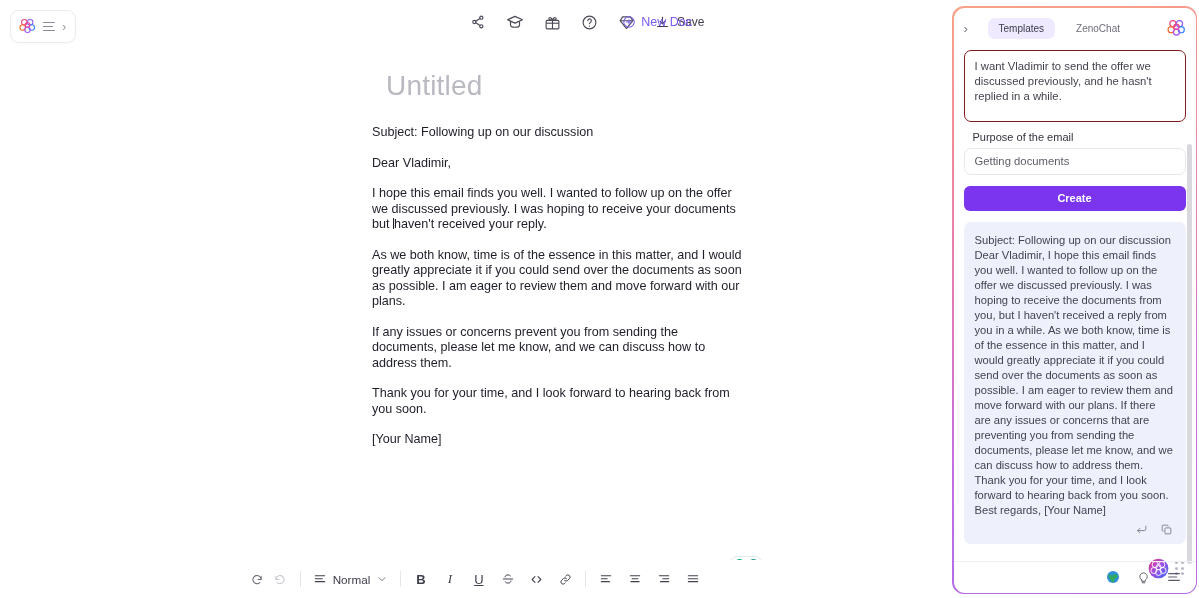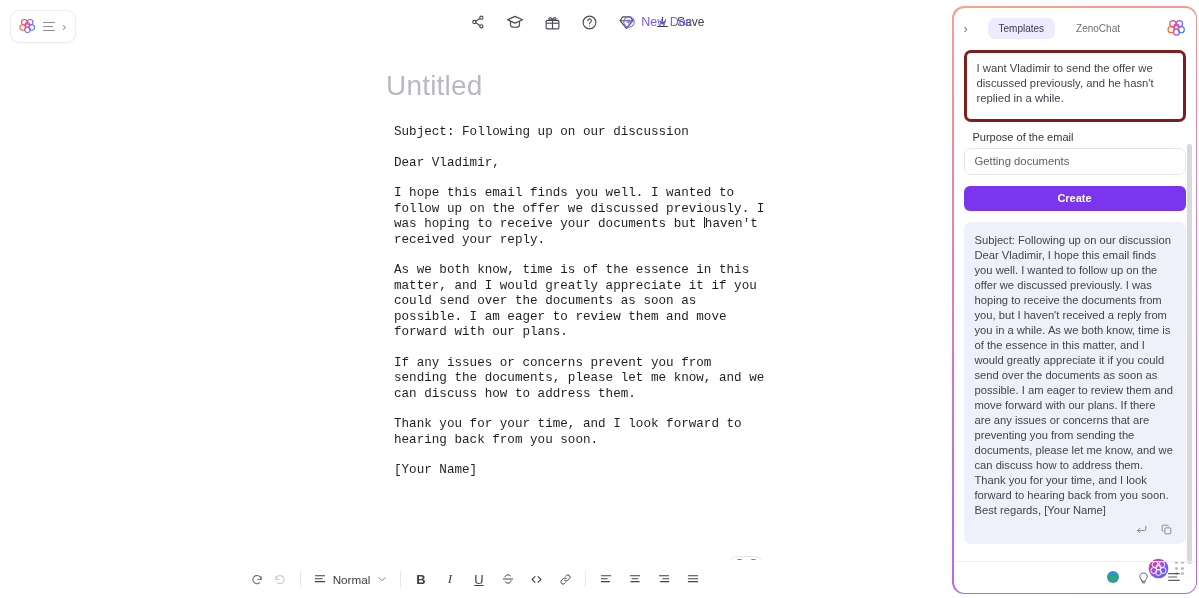--- a/index.html
+++ b/index.html
@@ -127,7 +127,7 @@
   }
   .p-field-label { font-size: 11px; color: #33333f; margin: 9px 0 5px 2px; padding-left: 7px; }
   #prompt-box {
-    border: 3px solid #7f1d1d; border-radius: 7px; background: #fff;
+    border: 1px solid #7f1d1d; border-radius: 7px; background: #fff;
     height: 72px; padding: 8px 10px;
     font-size: 11.3px; line-height: 15px; color: #43434f;
   }

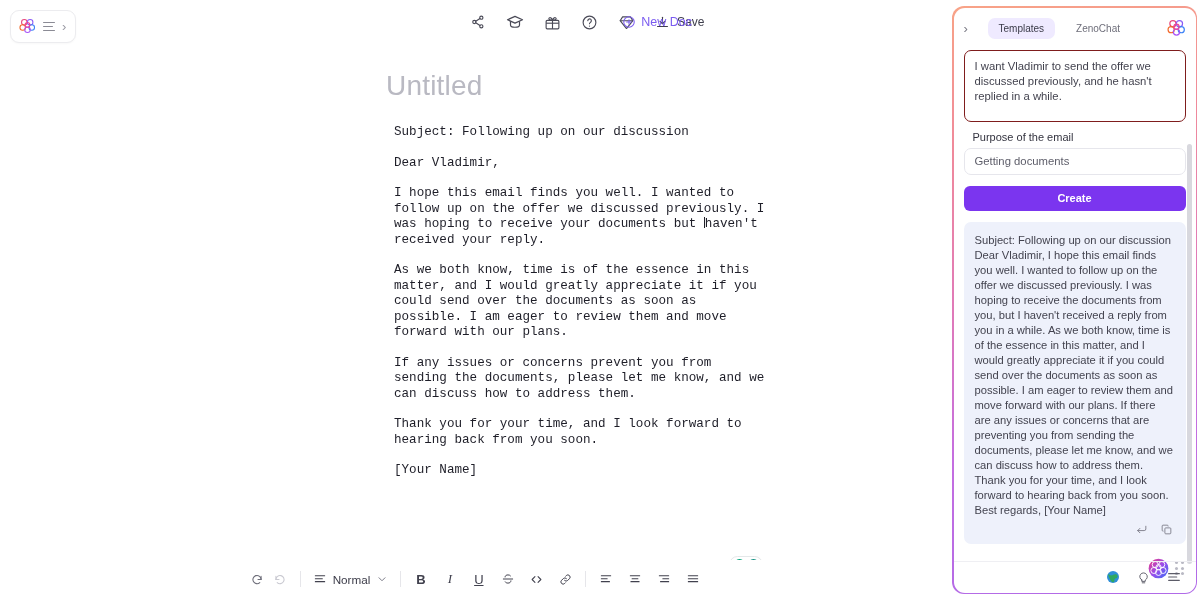--- a/index.html
+++ b/index.html
@@ -54,7 +54,7 @@
     position: absolute; left: 386px; top: 22px;
     font-size: 28px; color: #b9b9c2; font-weight: 400; letter-spacing: .2px;
   }
-  #doc-body { position: absolute; left: 394px; top: 77px; width: 372px; font-family: Liberation Mono, monospace; }
+  #doc-body { position: absolute; left: 372px; top: 77px; width: 372px; }
   #doc-body p {
     font-size: 12.6px; line-height: 15.5px; color: #1e1e28;
     margin-bottom: 15px;

